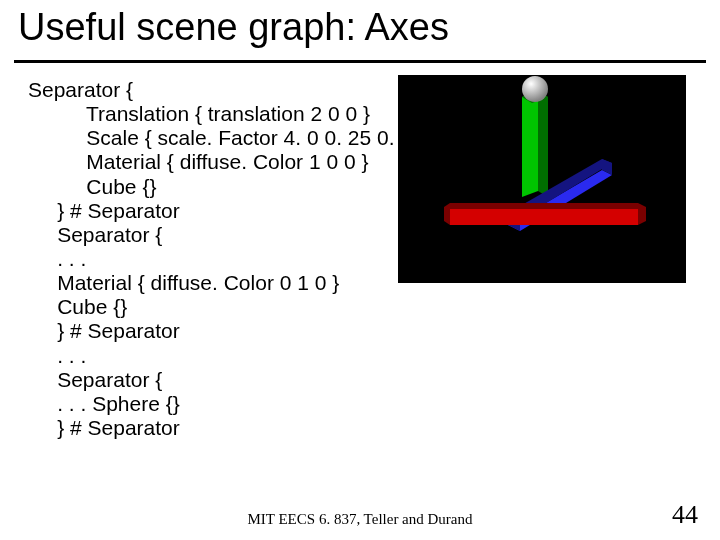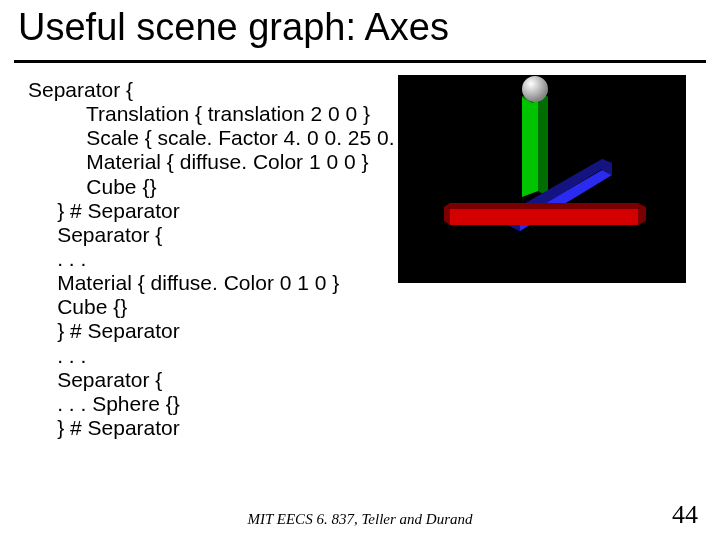--- a/index.html
+++ b/index.html
@@ -10,7 +10,7 @@
   .code { position: absolute; left: 28px; top: 78px; font-size: 21px; line-height: 1.15; color: #000; white-space: pre; font-family: Arial, Helvetica, sans-serif; }
   .render { position: absolute; left: 398px; top: 75px; width: 288px; height: 208px; background: #000; }
   .render svg { width: 100%; height: 100%; display: block; }
-  .footer { position: absolute; left: 0; bottom: 12px; width: 100%; text-align: center; font-family: "Times New Roman", Times, serif; font-size: 15px; color: #000; font-style: italic; }
+  .footer { position: absolute; left: 0; bottom: 12px; width: 100%; text-align: center; font-family: "Times New Roman", Times, serif; font-size: 15px; color: #000; }
   .pageno { position: absolute; right: 22px; bottom: 10px; font-family: "Times New Roman", Times, serif; font-size: 26px; color: #000; }
 </style>
 </head>

